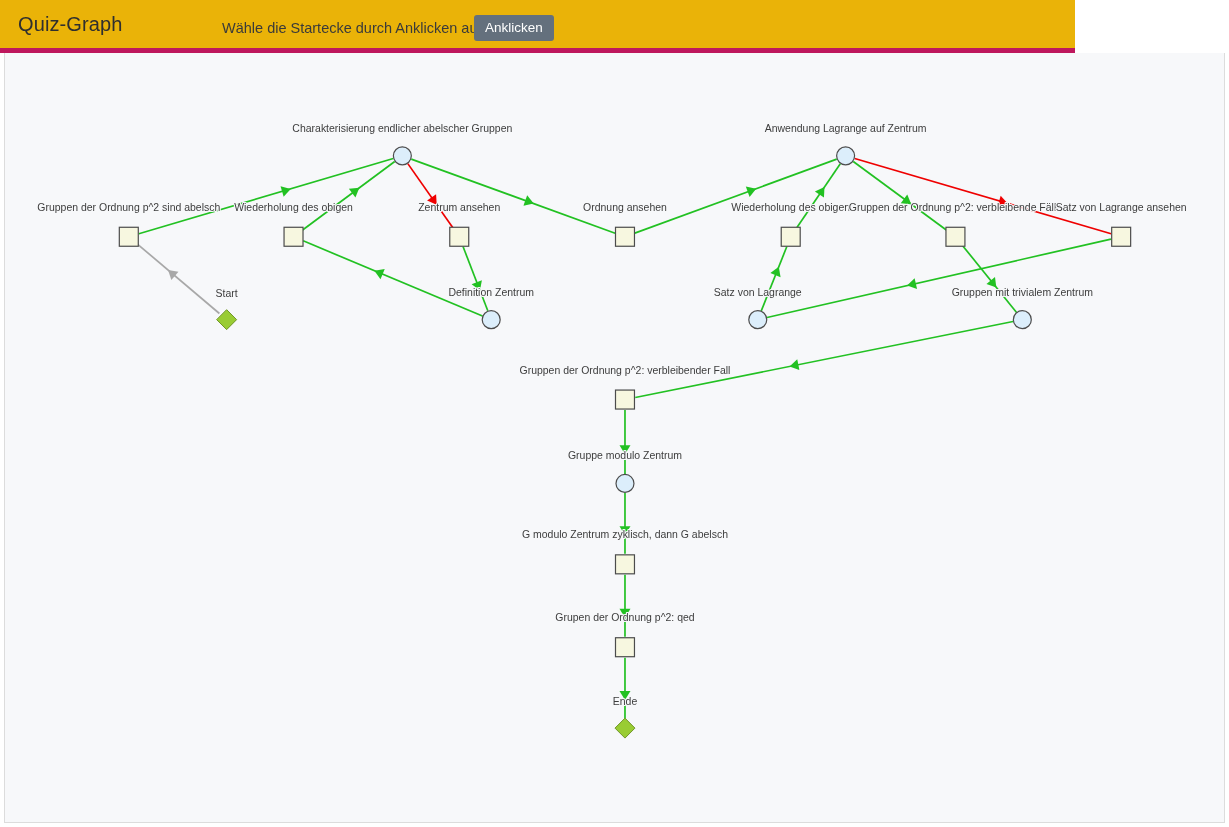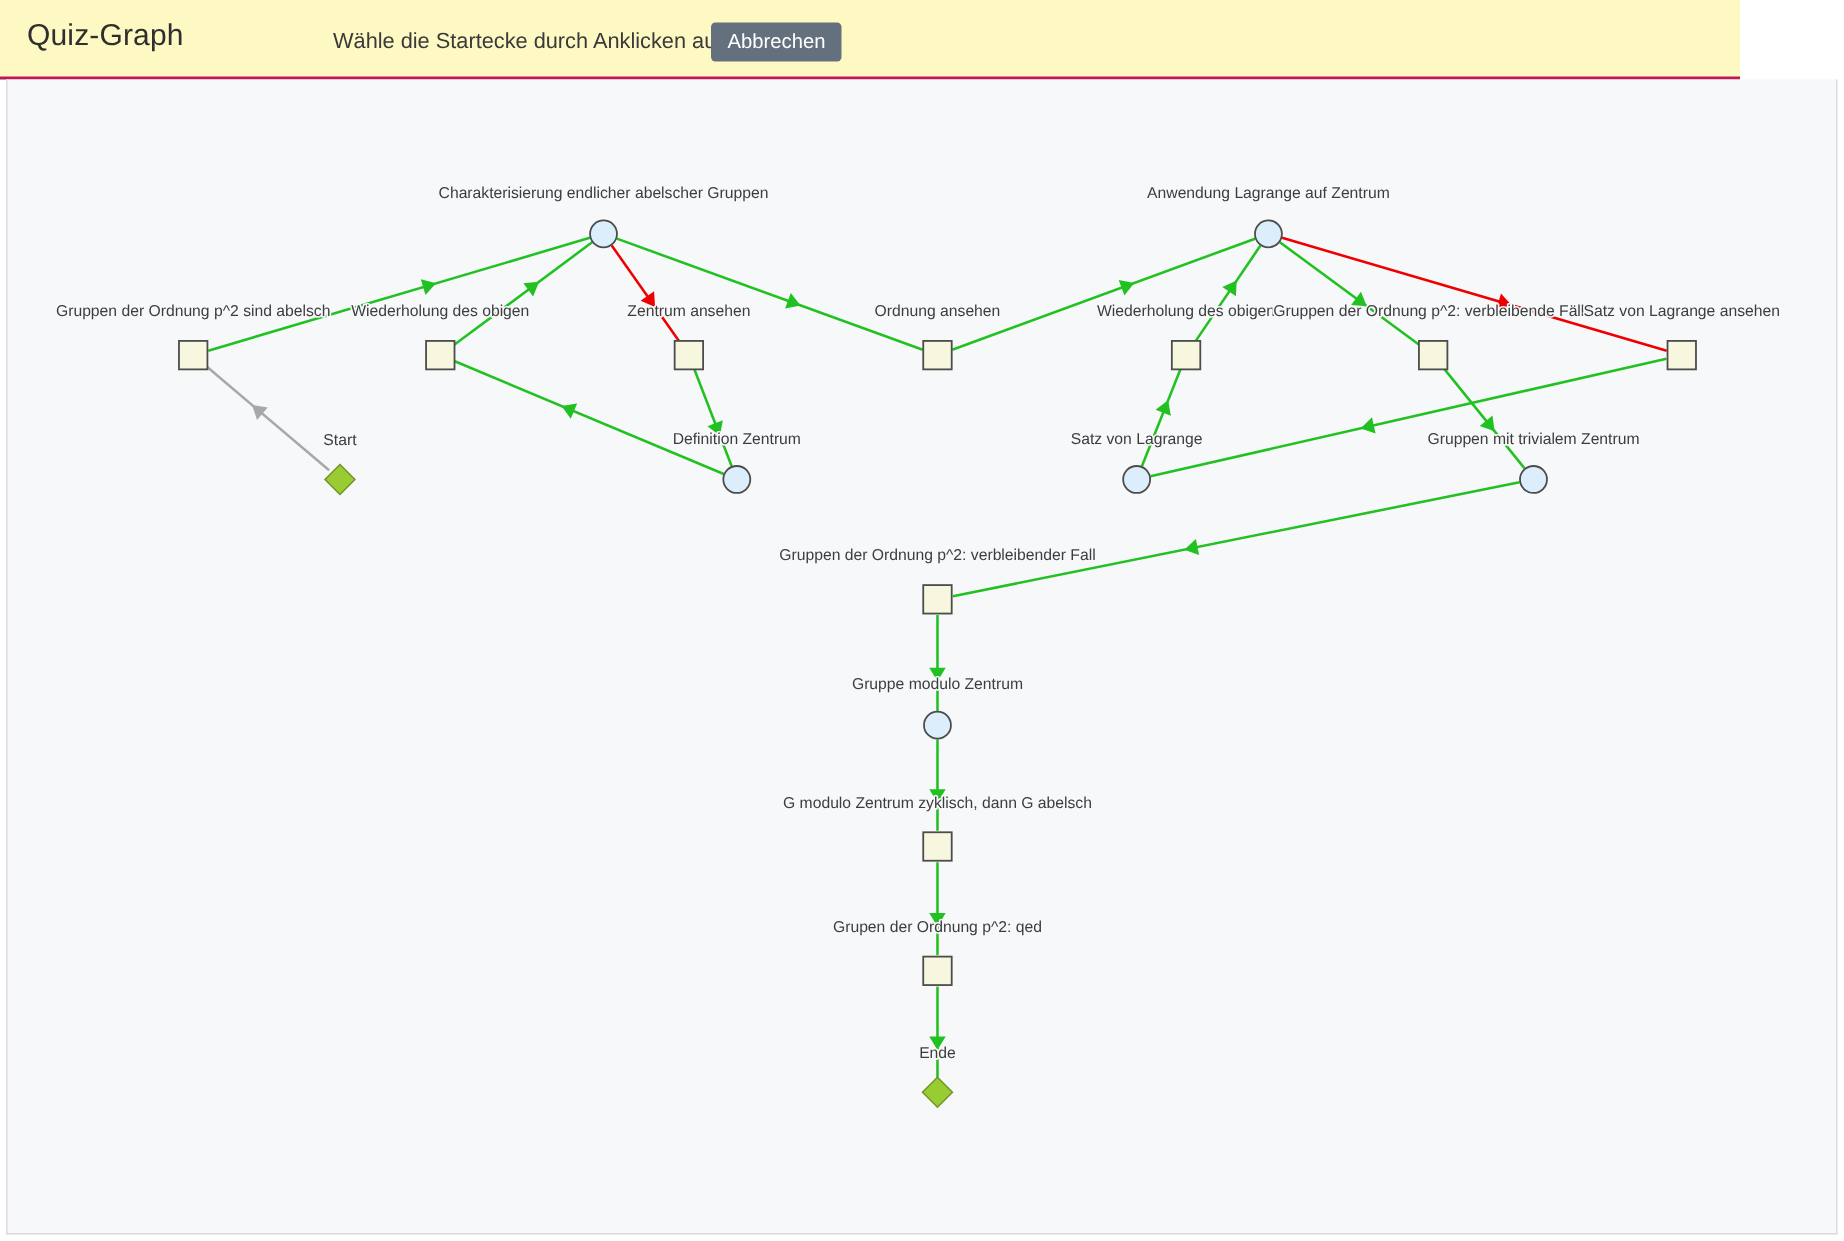--- a/index.html
+++ b/index.html
@@ -20,10 +20,10 @@
   #header {
     position: absolute;
     left: 0; top: 0;
-    width: 1160px;
+    width: 1075px;
     height: 53px;
-    background: #fef9c3;
-    border-bottom: 2px solid #be185d;
+    background: #eab308;
+    border-bottom: 5px solid #be185d;
     box-sizing: border-box;
   }
   #app-title {

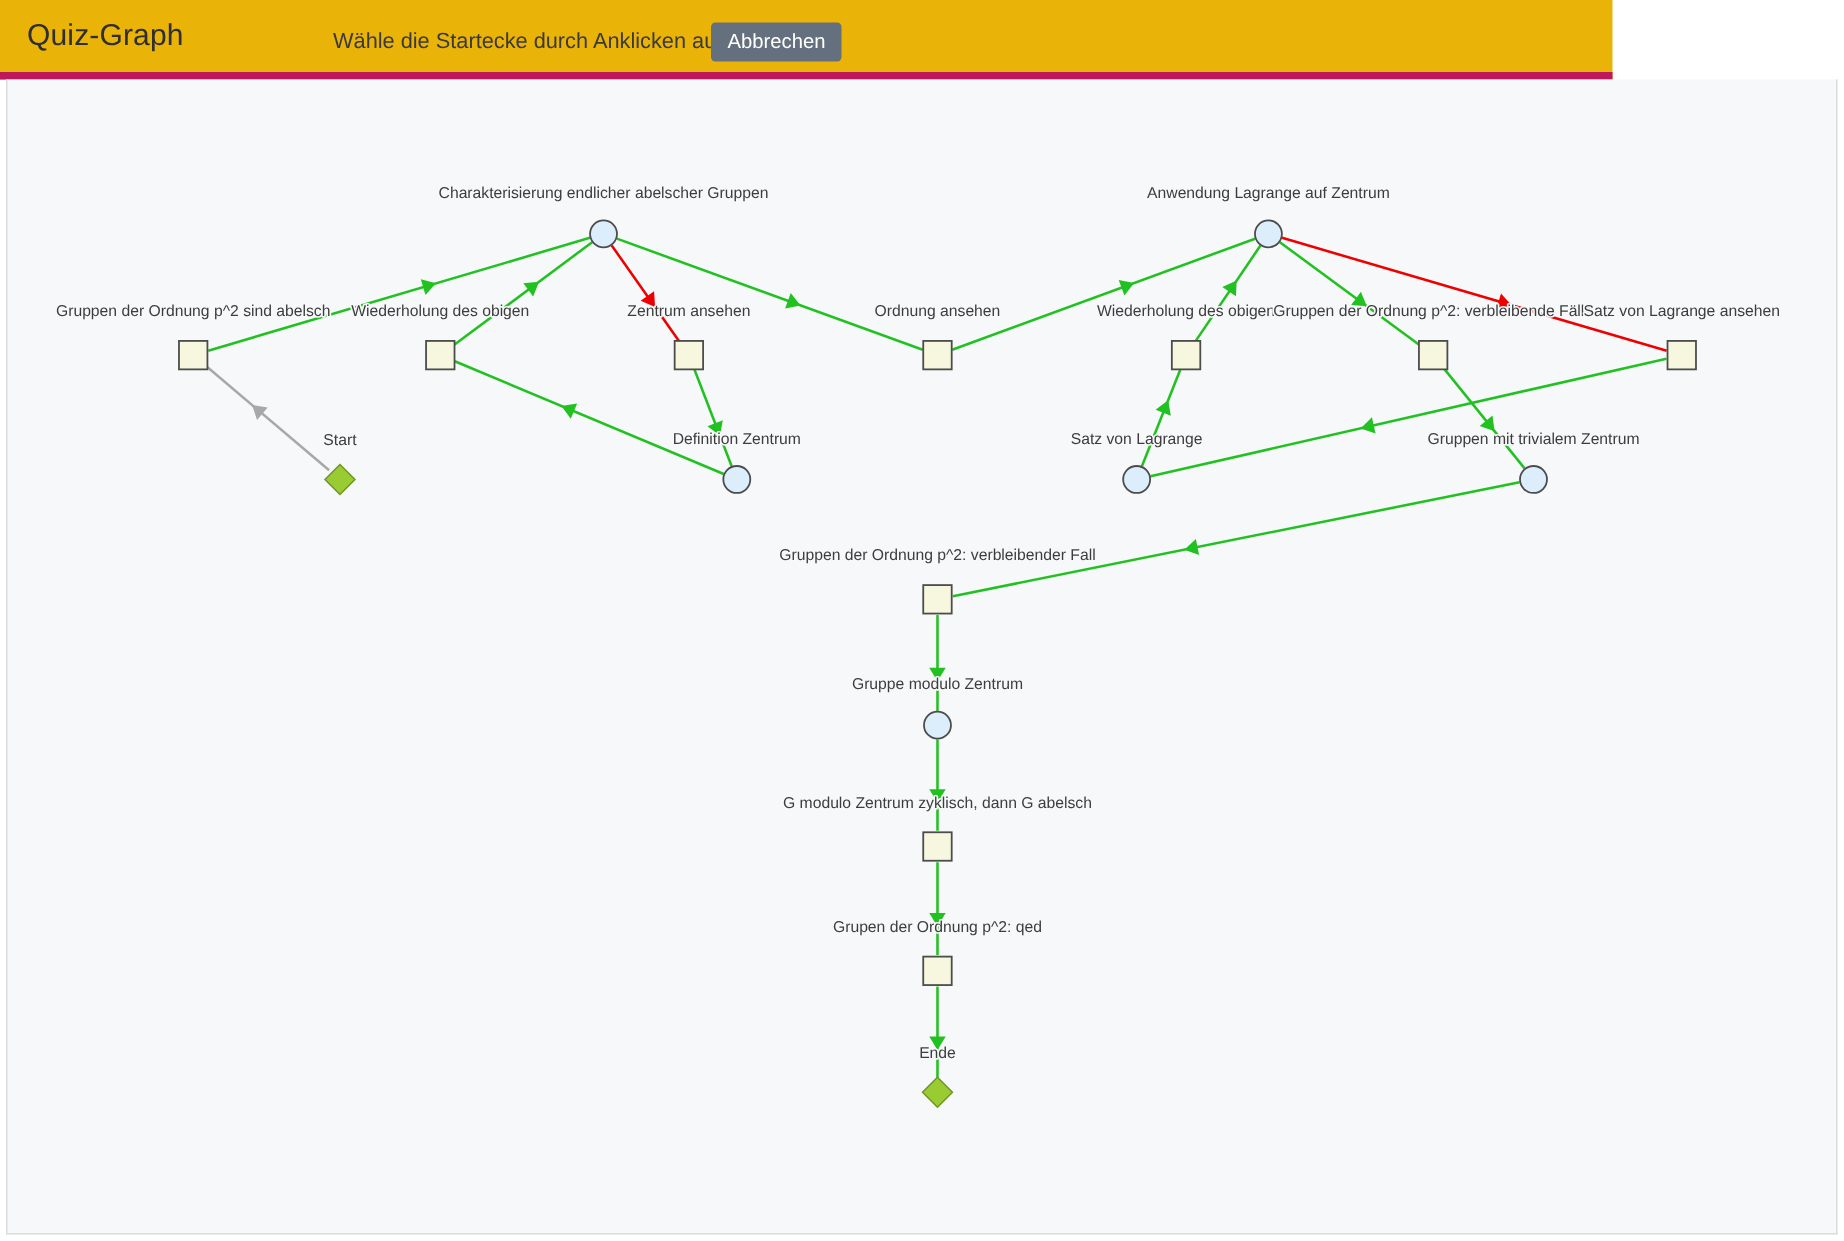--- a/index.html
+++ b/index.html
@@ -120,7 +120,7 @@
   <div id="header">
     <div id="app-title">Quiz-Graph</div>
     <div id="prompt-text">Wähle die Startecke durch Anklicken aus.</div>
-    <button id="cancel-button">Abbrechen</button>
+    <button id="cancel-button">Anklicken</button>
   </div>
 
   <div id="canvas-wrap">

